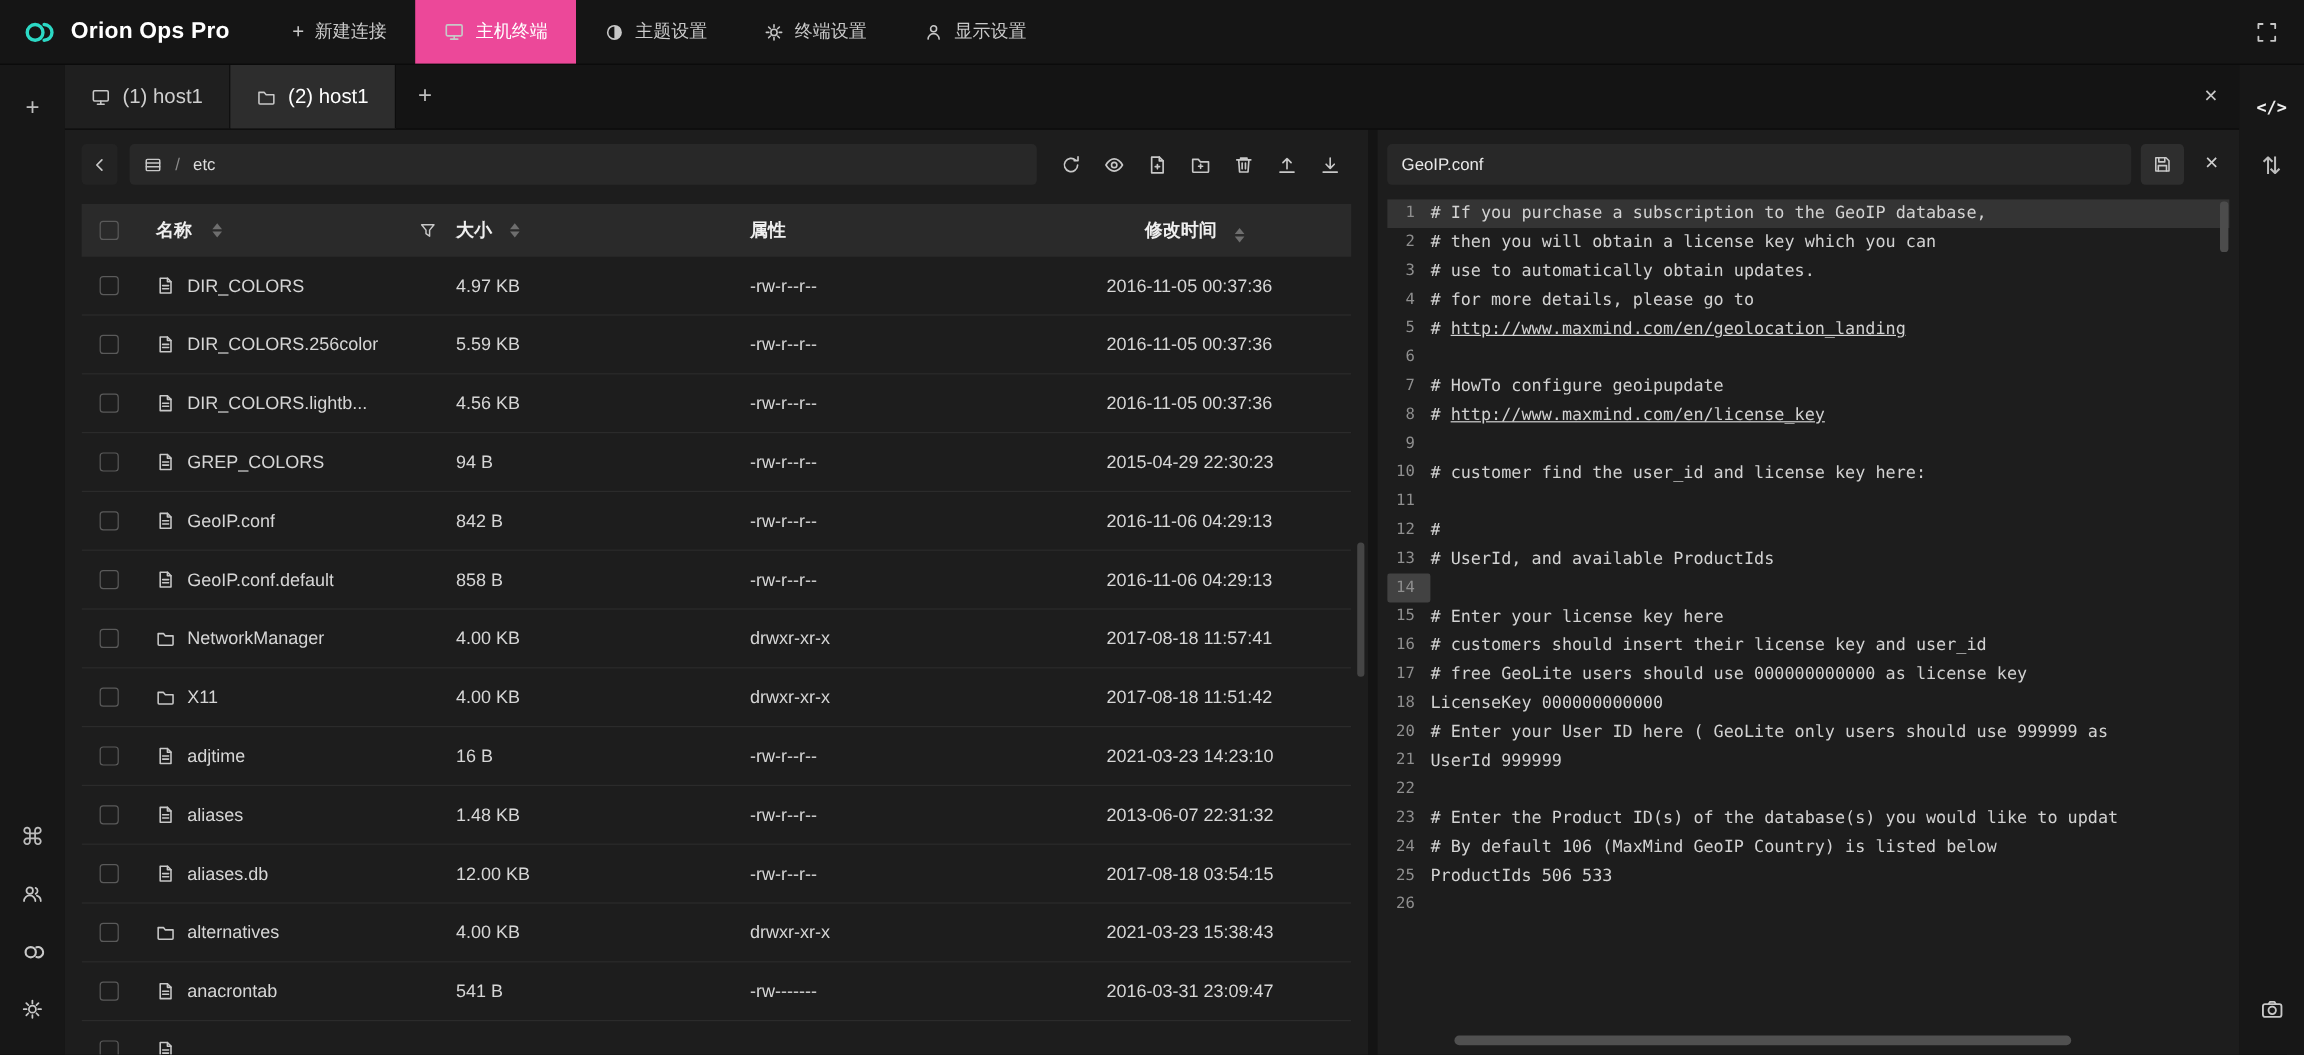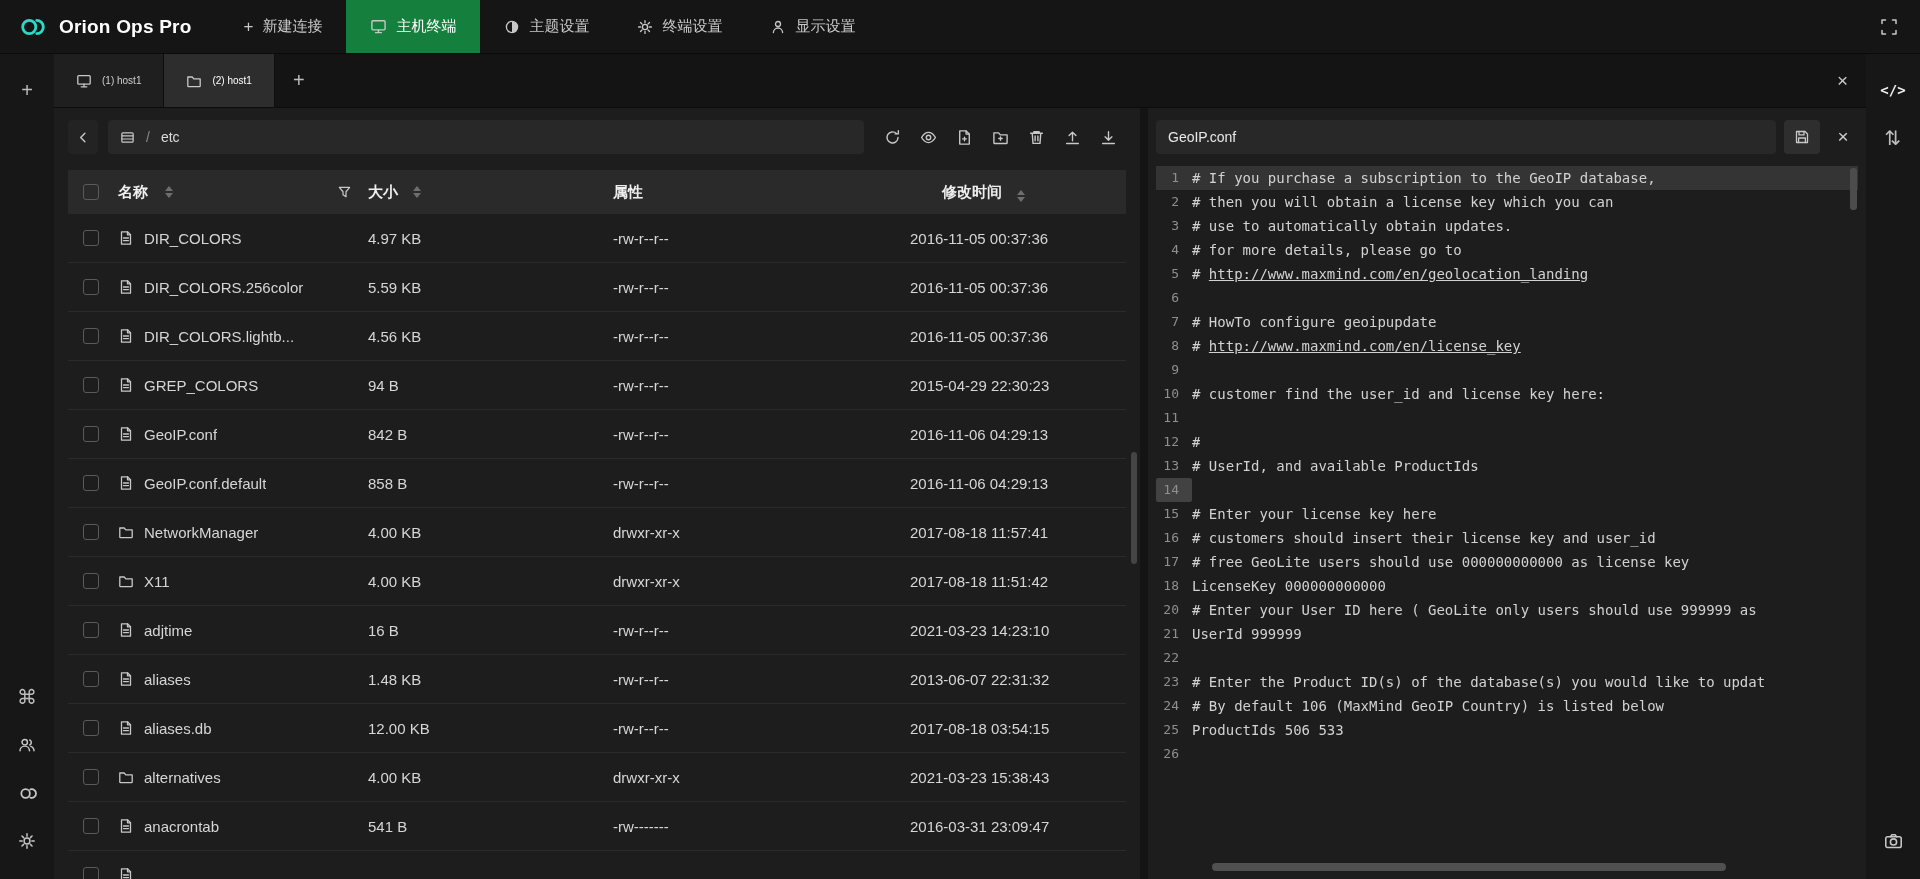--- a/index.html
+++ b/index.html
@@ -15,7 +15,7 @@
   .menu { display:flex; align-items:stretch; }
   .menu-item { display:flex; align-items:center; gap:9px; padding:0 24px; font-size:15px;
                color:#c9c9c9; cursor:pointer; white-space:nowrap; }
-  .menu-item.active { background:#15803d; color:#ffffff; }
+  .menu-item.active { background:#ec4899; color:#ffffff; }
   .menu-item .mi-glyph { font-size:17px; line-height:1; }
   .topbar-right { margin-left:auto; display:flex; align-items:center; padding-right:22px; }
 

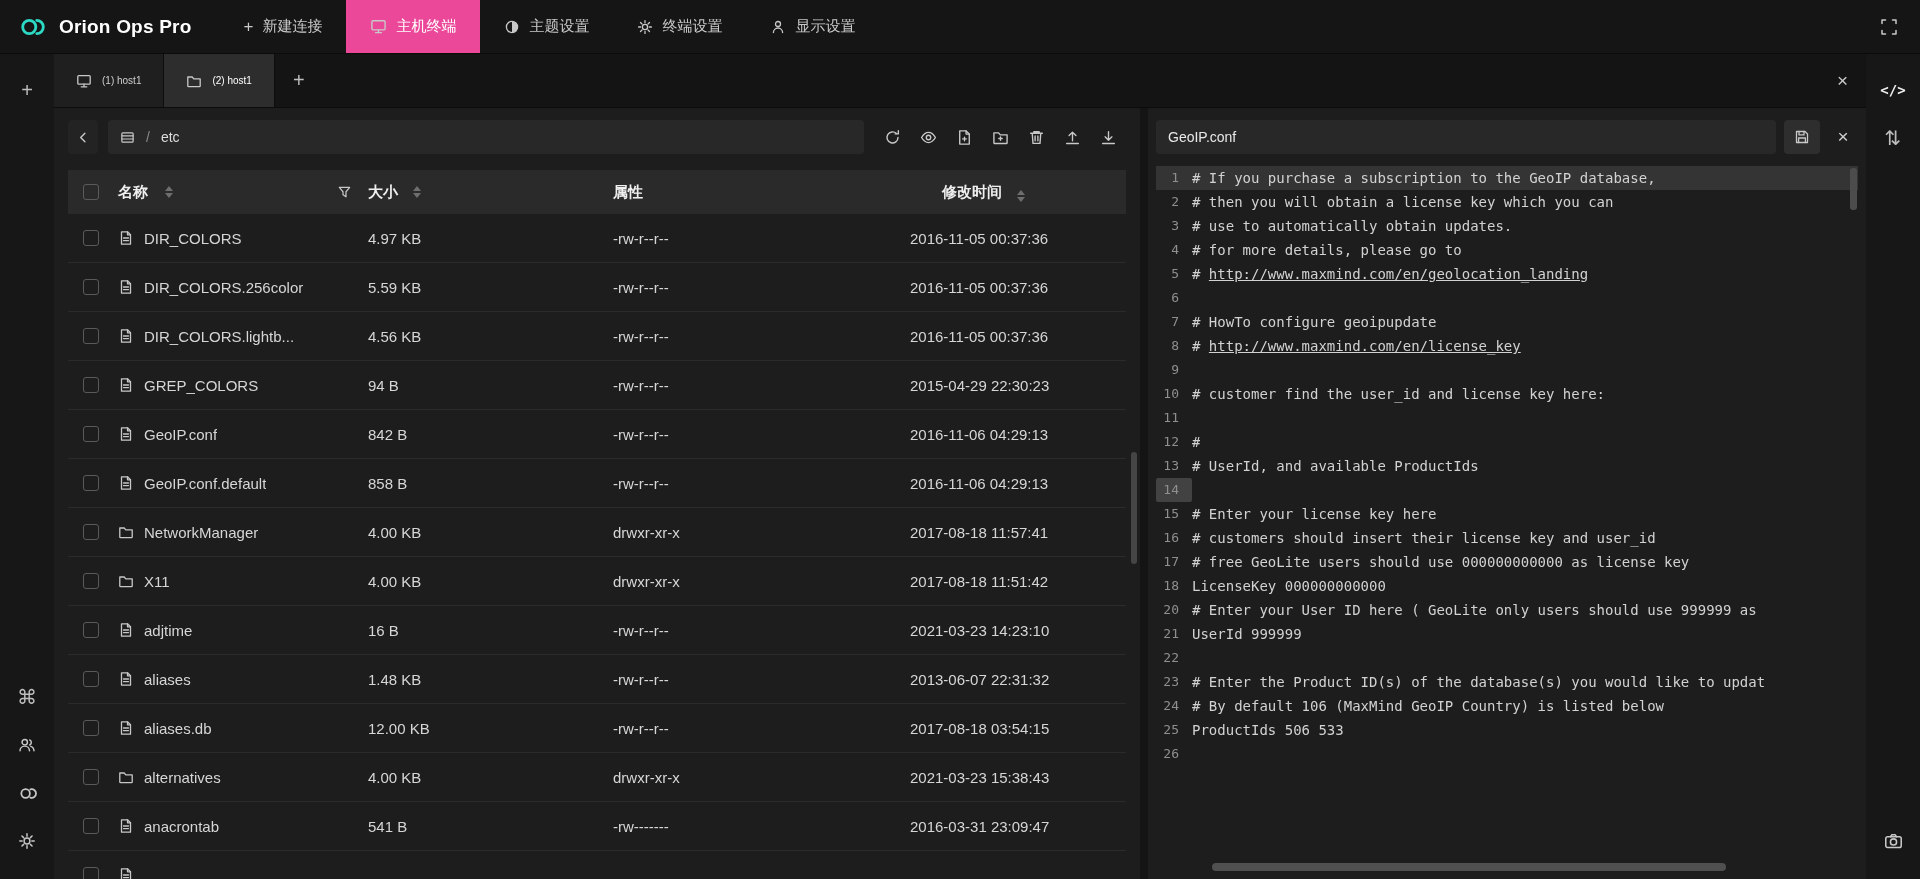--- a/index.html
+++ b/index.html
@@ -32,7 +32,7 @@
   
   .tabbar { position:absolute; top:54px; left:54px; right:54px; height:54px; background:#141414;
             display:flex; align-items:stretch; border-bottom:1px solid #0c0c0c; z-index:3; }
-  .tab { display:flex; align-items:center; gap:10px; padding:0 22px; font-size:10px; color:#cfcfcf;
+  .tab { display:flex; align-items:center; gap:10px; padding:0 22px; font-size:17px; color:#cfcfcf;
          background:#1f1f1f; border-right:1px solid #0d0d0d; cursor:pointer; white-space:nowrap; }
   .tab.active { background:#2d2d2d; color:#ffffff;text-align:right; }
   .tab-add { width:48px; display:flex; align-items:center; justify-content:center;

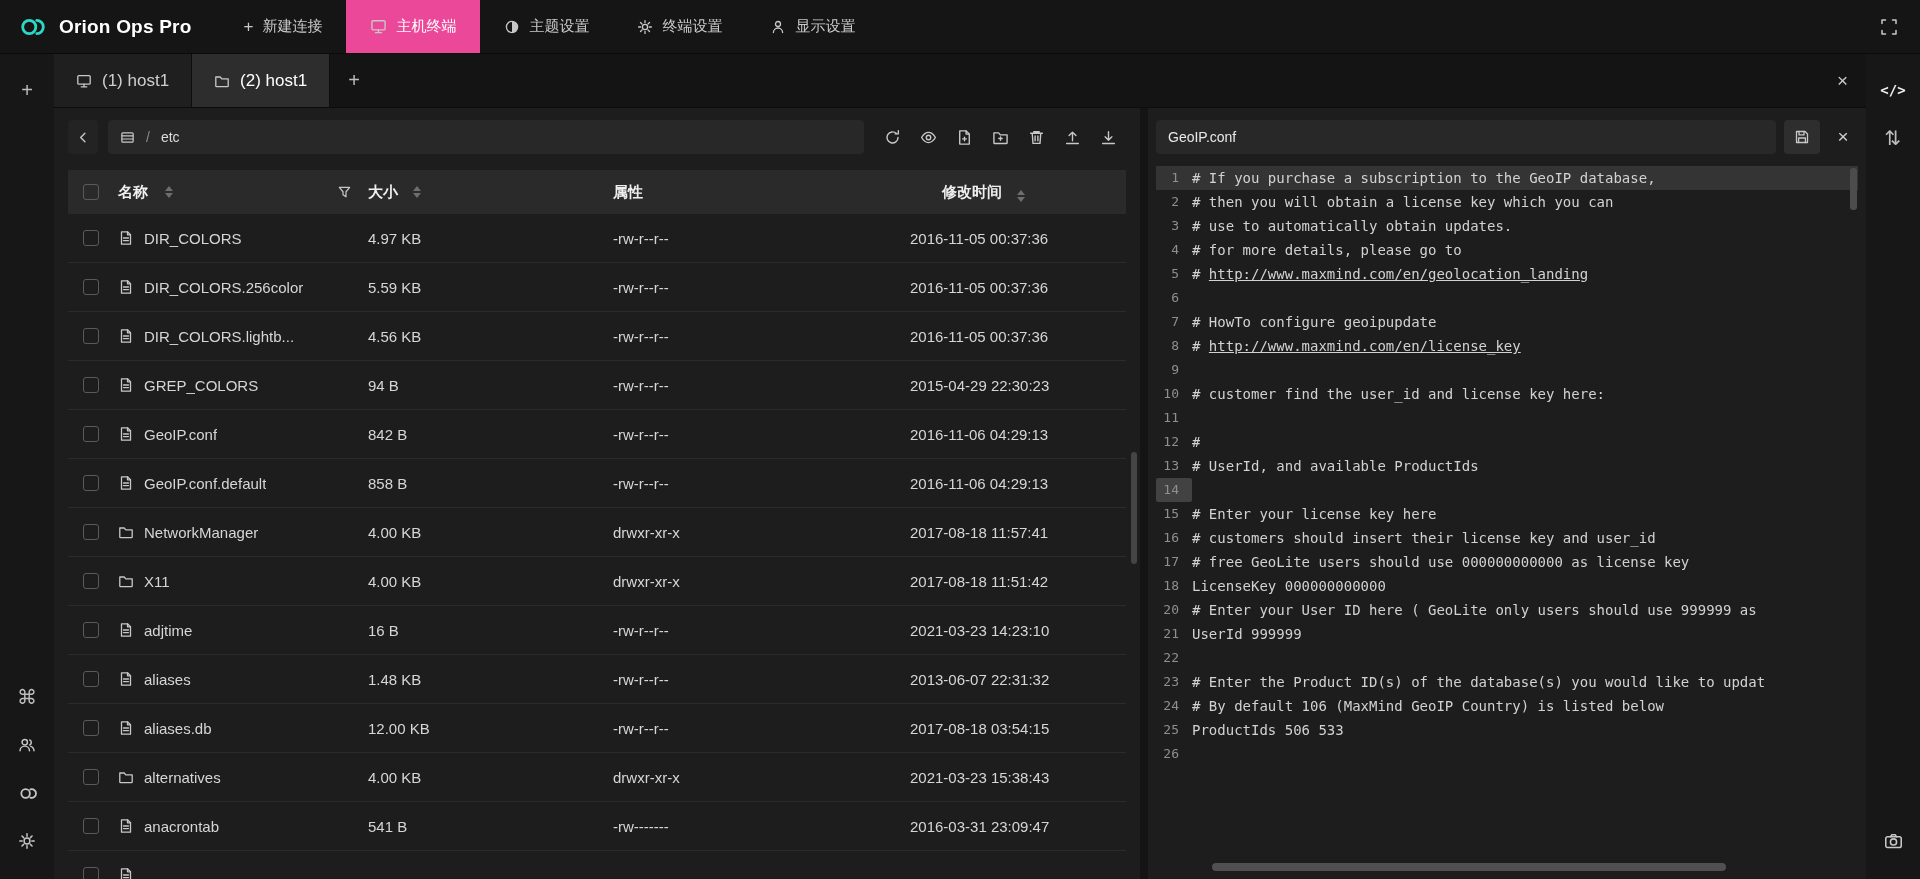--- a/index.html
+++ b/index.html
@@ -63,7 +63,7 @@
           font-size:15px; color:#d6d6d6; cursor:default; }
   .cell-check { flex:0 0 46px; display:flex; justify-content:center; }
   .checkbox { width:16px; height:16px; border:1.5px solid #5a5a5a; border-radius:3px; background:transparent; cursor:pointer; }
-  .cell-name { flex:0 0 254px; display:flex; align-items:center; gap:10px; padding-left:4px; overflow:hidden; }
+  .cell-name { flex:0 0 254px; display:flex; align-items:center; gap:10px; padding-left:4px; overflow:hidden;margin-left:12px; }
   .cell-size { flex:0 0 245px; display:flex; align-items:center; gap:8px;text-align:right; }
   .cell-attrs { flex:0 0 289px; }
   .cell-mtime { flex:1; display:flex; align-items:flex-end; gap:8px; padding-left:8px; }

